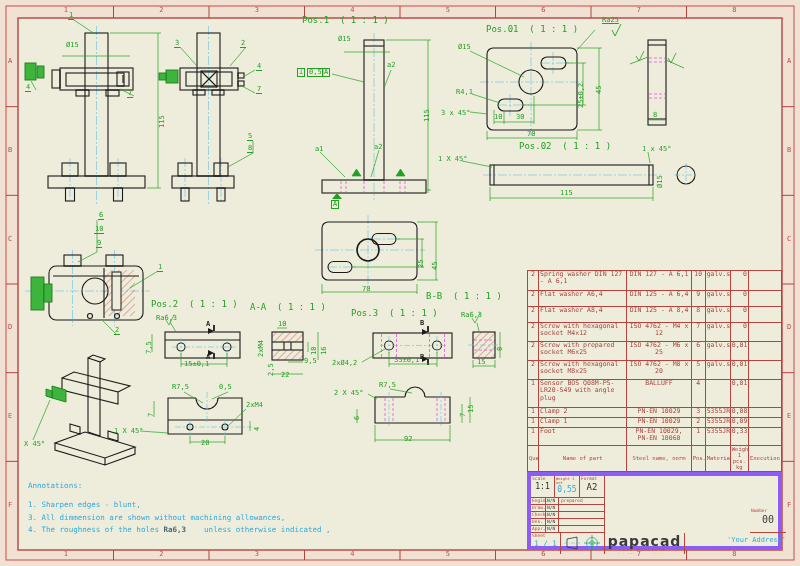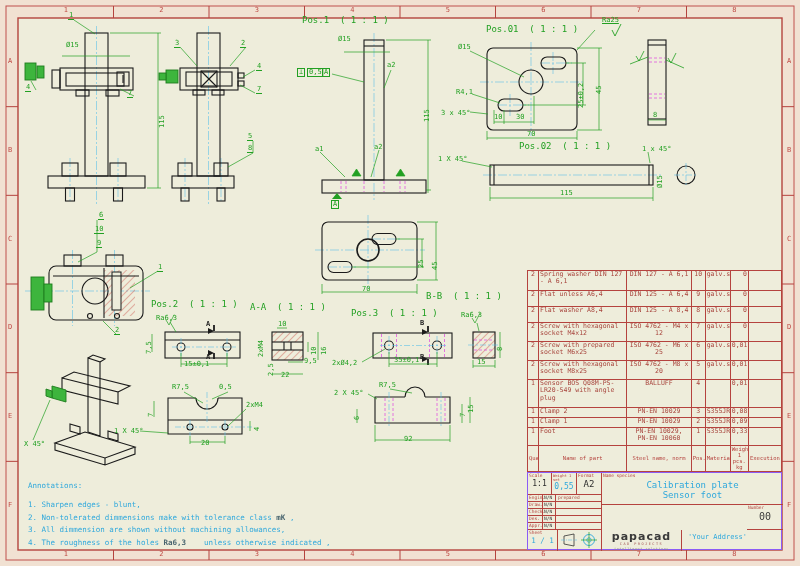--- a/index.html
+++ b/index.html
@@ -628,7 +628,7 @@
         </tr>
         <tr style="height: 16px;">
           <td class="c">2</td>
-          <td>Flat unless A6,4</td>
+          <td>Flat washer A6,4</td>
           <td class="c">DIN 125 - A 6,4</td>
           <td class="c">9</td>
           <td>galv.steel</td>

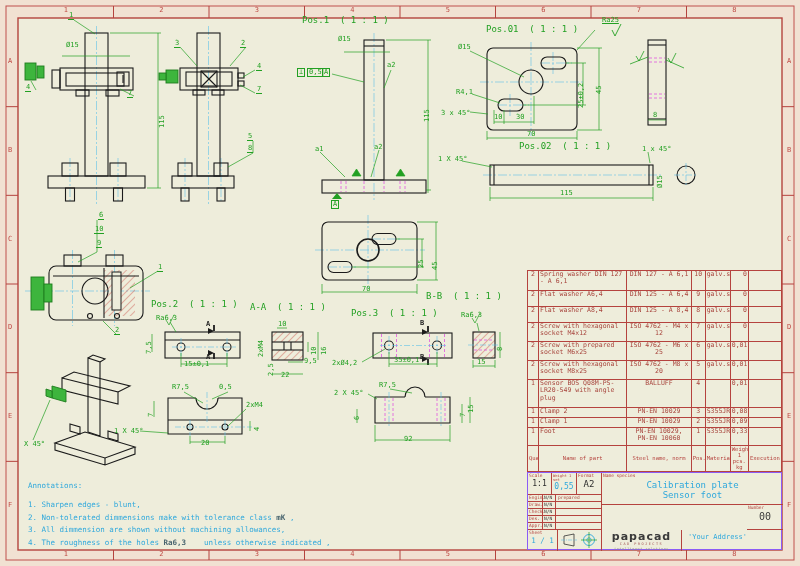--- a/index.html
+++ b/index.html
@@ -23,7 +23,7 @@
   #bom tr.hdr td{font-size:5.5px;text-align:center;vertical-align:middle;color:#b5433e;}
   #bom tr.thin td{font-size:4.5px;}
   
-  #tblock{position:absolute;left:527px;top:472px;width:255px;height:78px;border:1px solid #8b5cf6;
+  #tblock{position:absolute;left:527px;top:472px;width:255px;height:78px;border:4px solid #8b5cf6;
       box-sizing:border-box;background:#eeeddb;}
   .tb{position:absolute;box-sizing:border-box;border-right:1px solid #b5433e;border-bottom:1px solid #b5433e;
       color:#2c2c2c;overflow:hidden;}

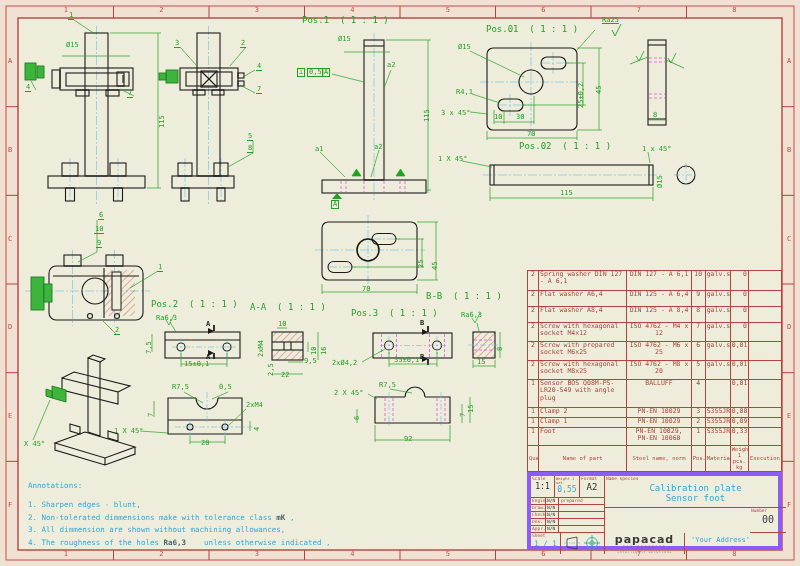--- a/index.html
+++ b/index.html
@@ -781,11 +781,6 @@
       <line x1="31" y1="2" x2="31" y2="18" stroke="#22a022" stroke-width="0.7"></line>
     </svg>
   </div>
-  <div class="tb" style="left:74px;top:0;width:181px;height:32px;border-right:none;">
-    <span class="tlab">Name species</span>
-    <span class="ctr blue" style="display:block;font-size:9px;margin-top:1px;">Calibration plate</span>
-    <span class="ctr blue" style="display:block;font-size:9px;">Sensor foot</span>
-  </div>
   <div class="tb" style="left:219px;top:32px;width:36px;height:25px;border-right:none;">
     <span class="tlab">Number</span>
     <span class="ctr" style="display:block;font-size:10px;color:#3a3a3a;">00</span>

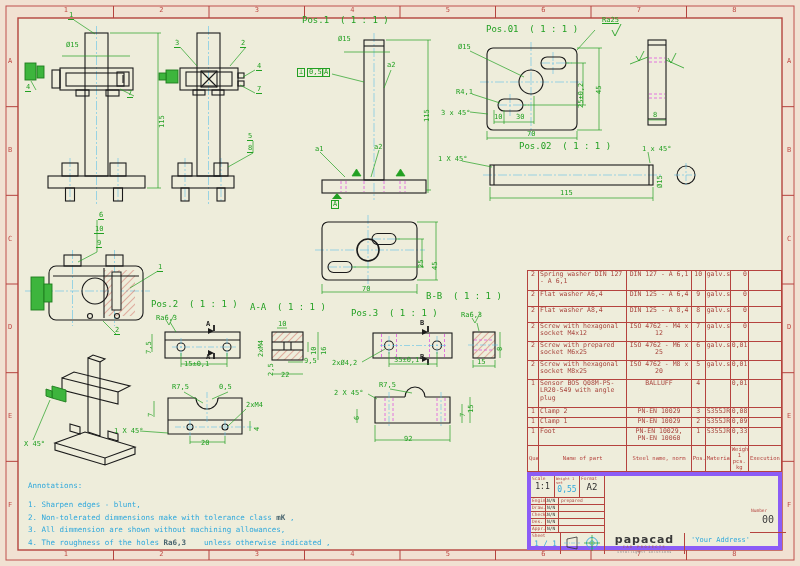--- a/index.html
+++ b/index.html
@@ -800,7 +800,6 @@
   <span class="ahead">Annotations:</span>
   <div id="annot-items">
         <span class="aline"><span>1. Sharpen edges - blunt,</span></span>
-        <span class="aline"><span>2. Non-tolerated dimmensions make with tolerance class </span><span class="em">mK</span><span> ,</span></span>
         <span class="aline"><span>3. All dimmension are shown without machining allowances,</span></span>
         <span class="aline"><span>4. The roughness of the holes </span><span class="em">Ra6,3</span><span>    unless otherwise indicated ,</span></span>
       </div>

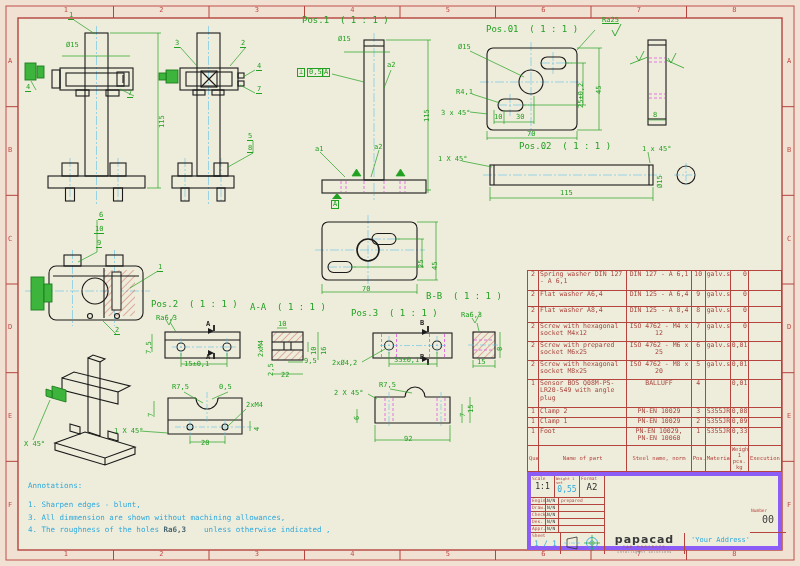--- a/index.html
+++ b/index.html
@@ -34,7 +34,7 @@
   #signs .srole{width:15px;font-size:4.5px;color:#b5433e;border-right:1px solid #b5433e;padding-left:1px;box-sizing:border-box;}
   #signs .sval{width:13px;font-size:4.5px;color:#333;border-right:1px solid #b5433e;padding-left:1px;box-sizing:border-box;}
   #signs .sext{flex:1;font-size:4.5px;color:#a8463e;padding-left:2px;}
-  .logo-main{display:block;font-family:"DejaVu Sans",sans-serif;font-weight:bold;font-size:11px;
+  .logo-main{display:block;font-family:"DejaVu Sans",sans-serif;font-weight:bold;font-size:14px;
       letter-spacing:1px;color:#3a3a3a;line-height:1;}
   .logo-sub{display:block;font-size:3.5px;letter-spacing:1.5px;color:#a05050;line-height:1.4;}
   .logo-sub2{display:block;font-size:3.5px;letter-spacing:.5px;color:#909090;line-height:1.2;}

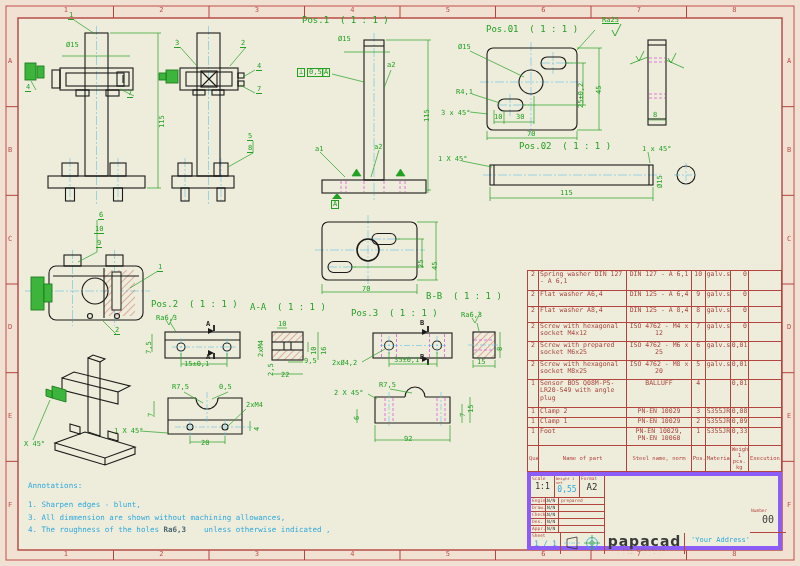--- a/index.html
+++ b/index.html
@@ -790,7 +790,7 @@
     <span class="logo-sub">CAD PROJECTS</span>
     <span class="logo-sub2">intelligent solutions</span>
   </div>
-  <div class="tb" style="left:154px;top:57px;width:101px;height:21px;border-right:none;border-bottom:none;">
+  <div class="tb" style="left:154px;top:57px;width:101px;height:21px;border-right:none;border-bottom:none;text-align:right;">
     <span class="blue" style="display:block;font-size:7px;padding:3px 0 0 6px;">'Your Address'</span>
   </div>
 </div>

